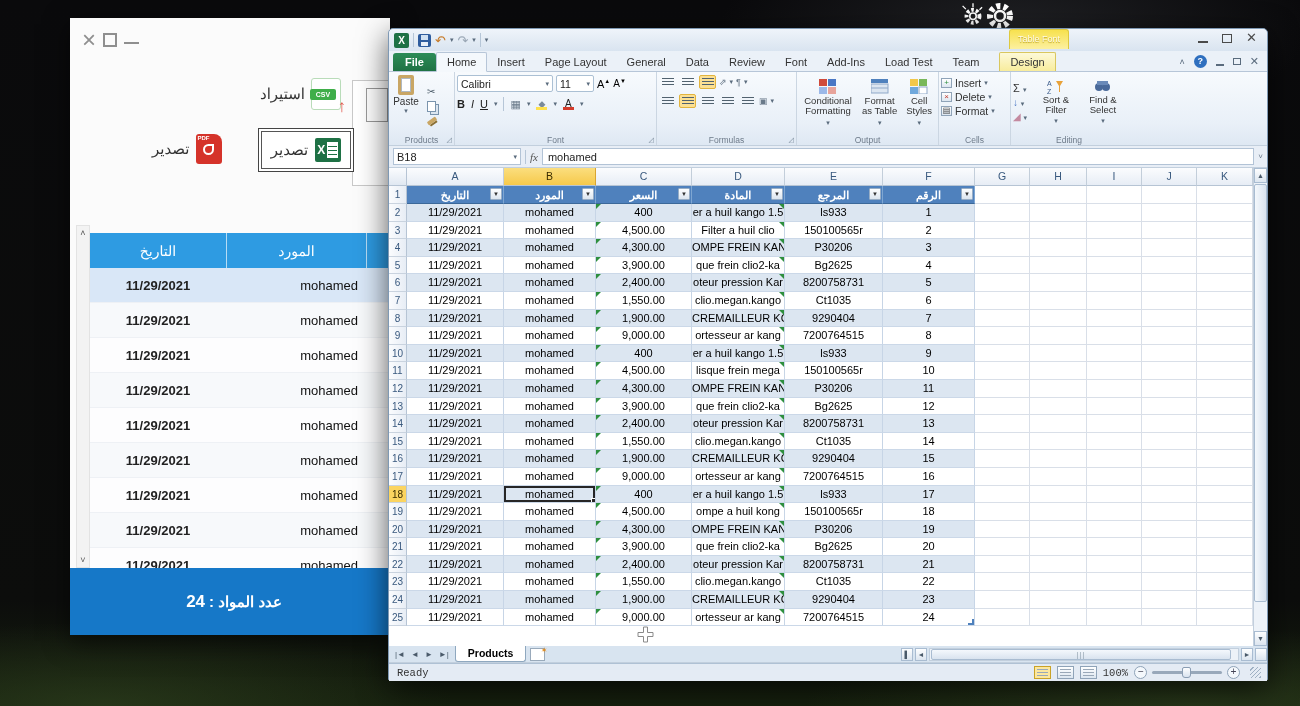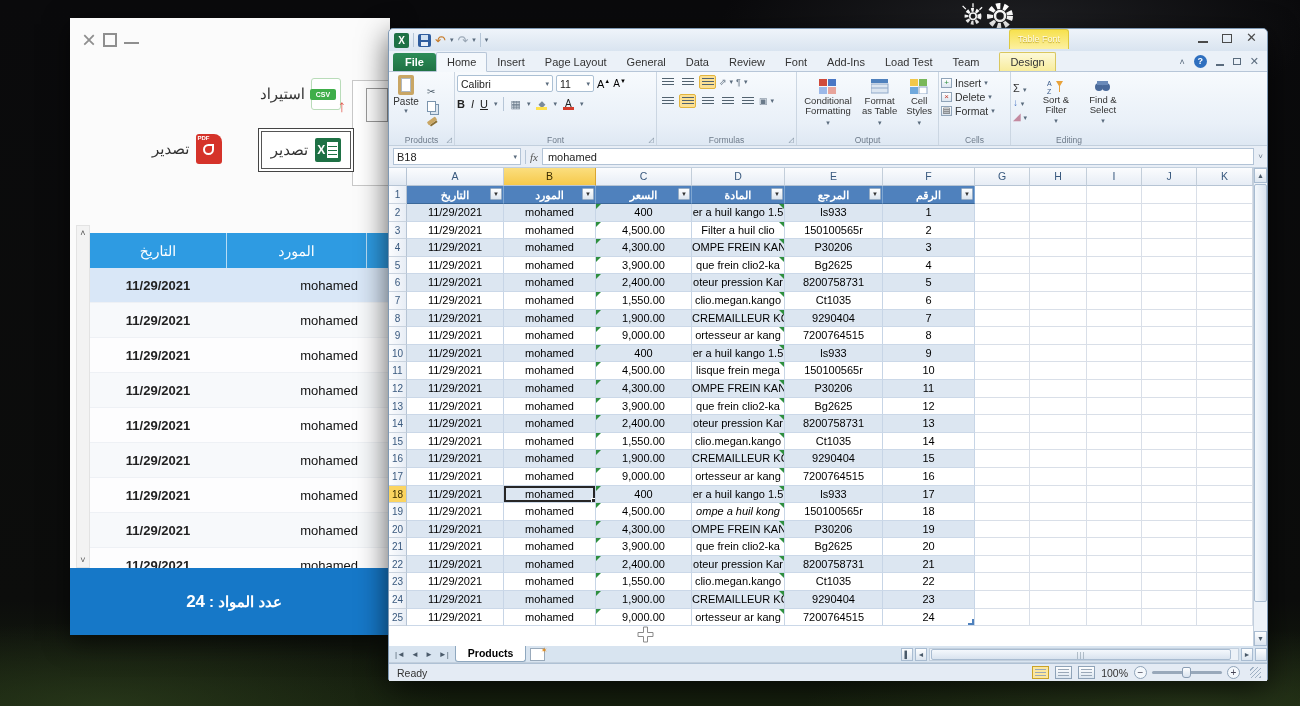--- a/index.html
+++ b/index.html
@@ -780,7 +780,7 @@
             <div class="cell tb" style="width: 97px; line-height: 17.6px;">11/29/2021</div>
             <div class="cell tb" style="width: 92px; line-height: 17.6px;">mohamed</div>
             <div class="cell tb" style="width: 96px; line-height: 17.6px;">4,500.00<i class="tri-l"></i></div>
-            <div class="cell tb" style="width: 93px; line-height: 17.6px; font-style: italic;">ompe a huil kong<i class="tri-r"></i></div>
+            <div class="cell tb" style="width: 93px; line-height: 17.6px;">ompe a huil kong<i class="tri-r"></i></div>
             <div class="cell tb" style="width: 98px; line-height: 17.6px;">150100565r</div>
             <div class="cell tb" style="width: 92px; line-height: 17.6px;">18</div>
             <div class="cell" style="width: 55px; line-height: 17.6px;"></div>

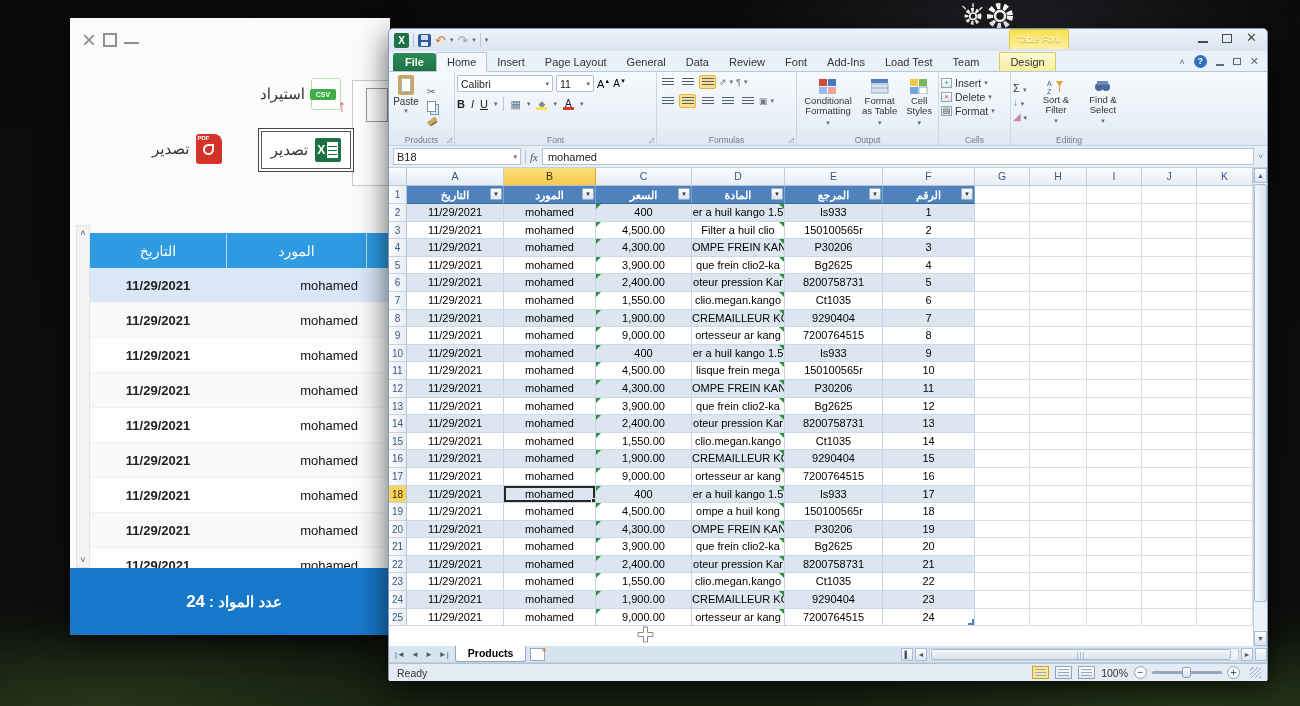--- a/index.html
+++ b/index.html
@@ -149,7 +149,7 @@
   .htrack { width:310px; height:13px; background:#EDF2F8; border:1px solid #C2CFDD; position:relative; }
   .hthumb { position:absolute; left:1px; top:0; width:300px; height:11px; background:linear-gradient(#F4F8FC,#D9E3EF); border:1px solid #A9BCD1; border-radius:2px; text-align:center; line-height:10px; font-size:7px; color:#8a9aa8; letter-spacing:1px; }
   
-  .statusbar { position:relative; height:18px; background:#E4EBF4; border-top:1px solid #AFC1D4; display:flex; align-items:center; font-size:10.5px; color:#333; }
+  .statusbar { position:relative; height:18px; background:#E4EBF4; border-top:1px solid #AFC1D4; display:flex; align-items:center; font-size:10.5px; color:#333;font-family:Liberation Mono, monospace; }
   .ready { padding-left:8px; }
   .sright { position:absolute; right:6px; top:0; height:100%; display:flex; align-items:center; gap:6px; }
   .vbtn { width:17px; height:13px; border:1px solid #8FA3B8; background:linear-gradient(#fff,#dce6f0); position:relative; }

